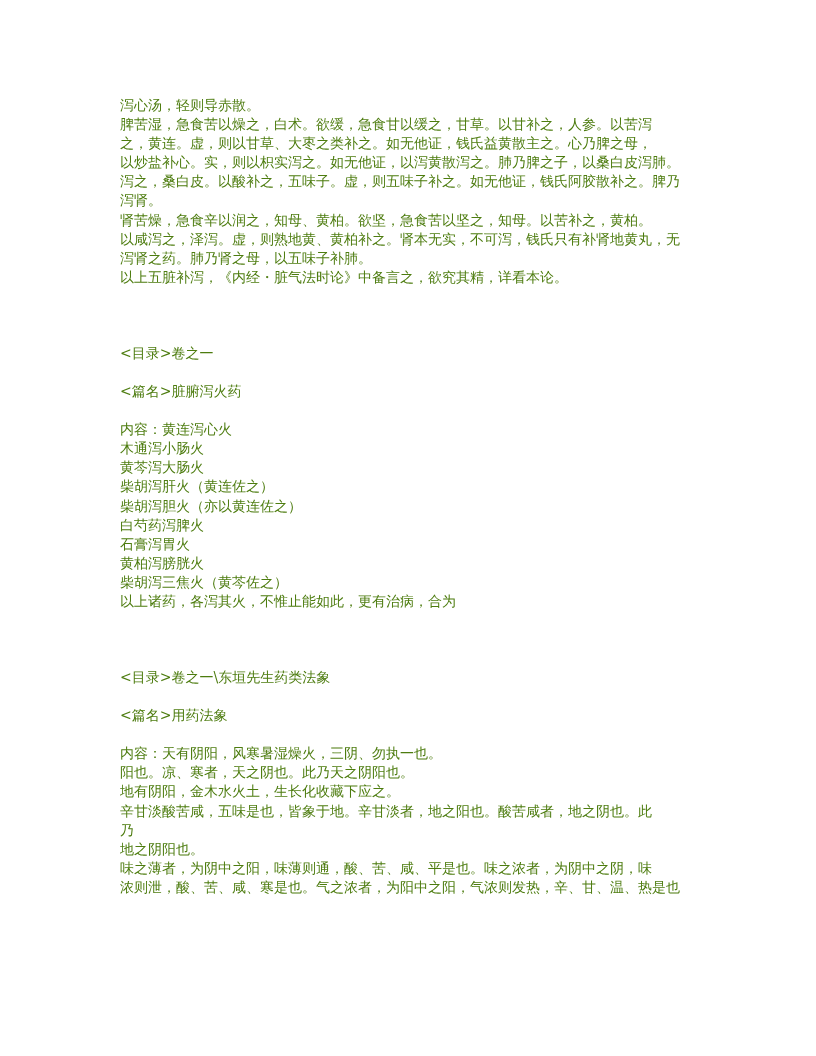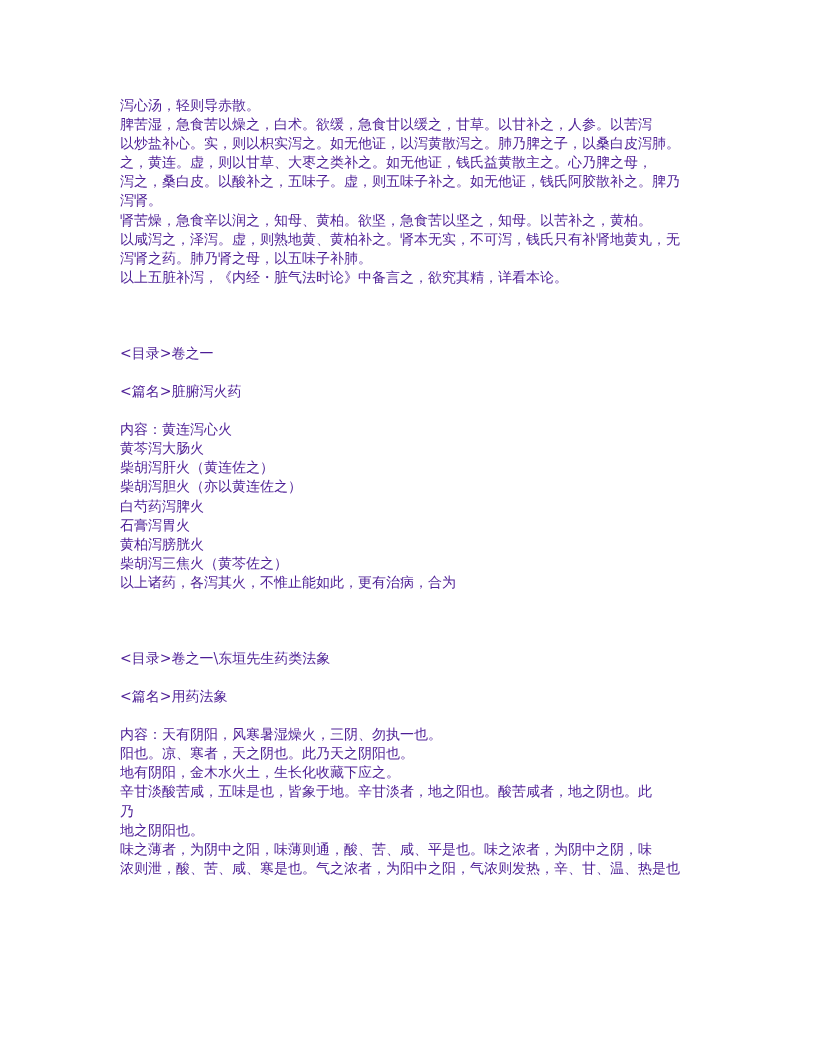--- a/index.html
+++ b/index.html
@@ -7,7 +7,7 @@
   .page {
     position: absolute; left: 120px; top: 96px; width: 580px;
     font-family: "DejaVu Serif", "Liberation Serif", serif;
-    font-size: 14px; line-height: 19.1px; color: #4c1d95;
+    font-size: 14px; line-height: 19.1px; color: #4d7c0f;
   }
   .line { white-space: nowrap; height: 19.1px; }
   .gap-big { height: 57px; }

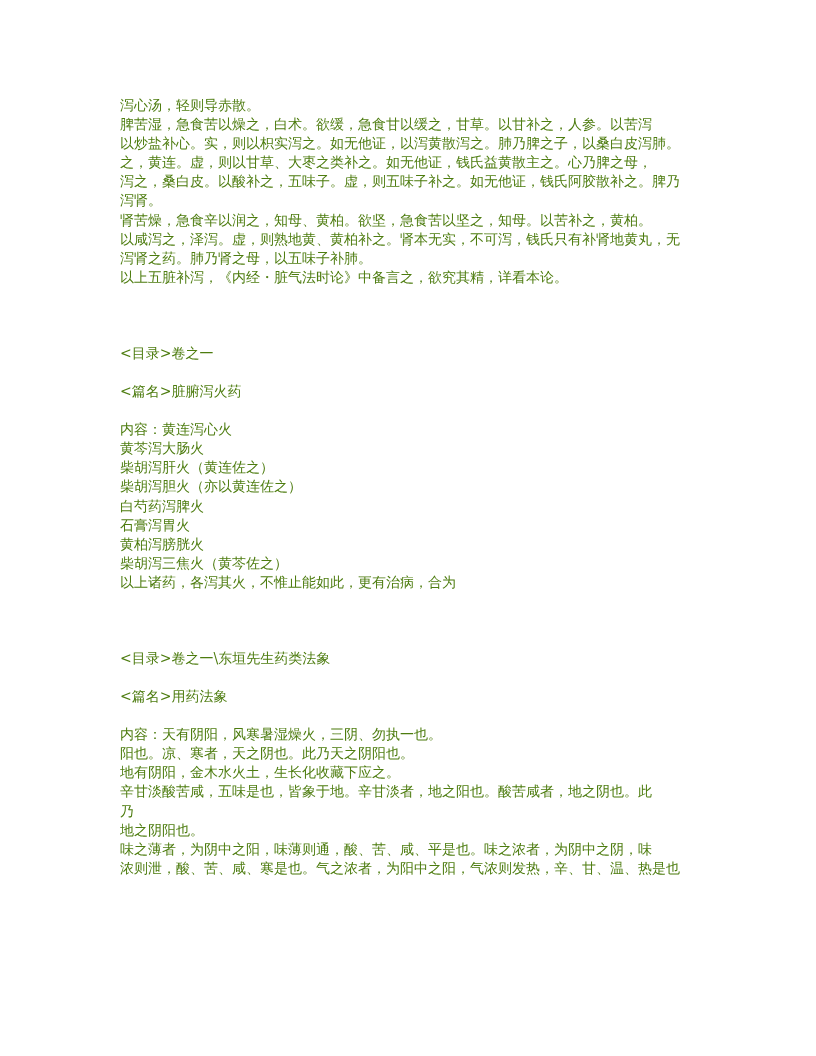--- a/index.html
+++ b/index.html
@@ -20,8 +20,8 @@
   <div>
     <div class="line">泻心汤，轻则导赤散。</div>
     <div class="line">脾苦湿，急食苦以燥之，白术。欲缓，急食甘以缓之，甘草。以甘补之，人参。以苦泻</div>
+    <div class="line">之，黄连。虚，则以甘草、大枣之类补之。如无他证，钱氏益黄散主之。心乃脾之母，</div>
     <div class="line">以炒盐补心。实，则以枳实泻之。如无他证，以泻黄散泻之。肺乃脾之子，以桑白皮泻肺。</div>
-    <div class="line">之，黄连。虚，则以甘草、大枣之类补之。如无他证，钱氏益黄散主之。心乃脾之母，</div>
     <div class="line">泻之，桑白皮。以酸补之，五味子。虚，则五味子补之。如无他证，钱氏阿胶散补之。脾乃</div>
     <div class="line">泻肾。</div>
     <div class="line">肾苦燥，急食辛以润之，知母、黄柏。欲坚，急食苦以坚之，知母。以苦补之，黄柏。</div>

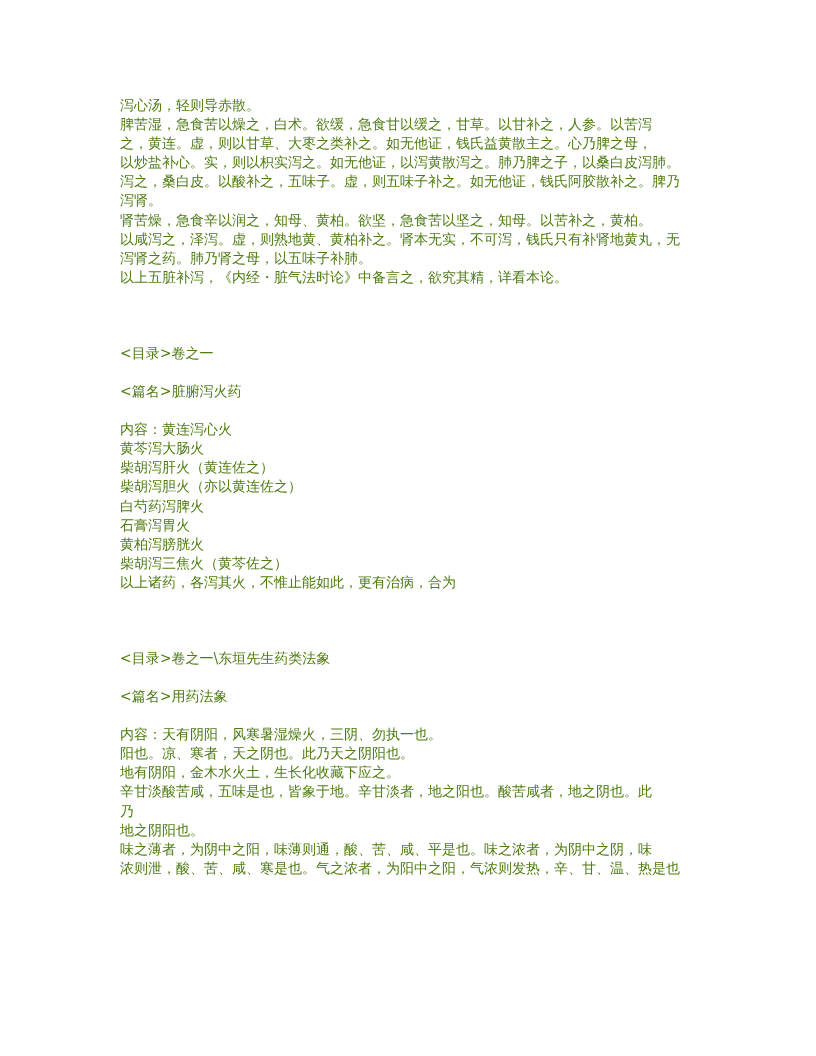--- a/index.html
+++ b/index.html
@@ -38,6 +38,7 @@
     <div class="line">&lt;篇名&gt;脏腑泻火药</div>
     <div class="gap"></div>
     <div class="line">内容：黄连泻心火</div>
+    <div class="line">木通泻小肠火</div>
     <div class="line">黄芩泻大肠火</div>
     <div class="line">柴胡泻肝火（黄连佐之）</div>
     <div class="line">柴胡泻胆火（亦以黄连佐之）</div>

